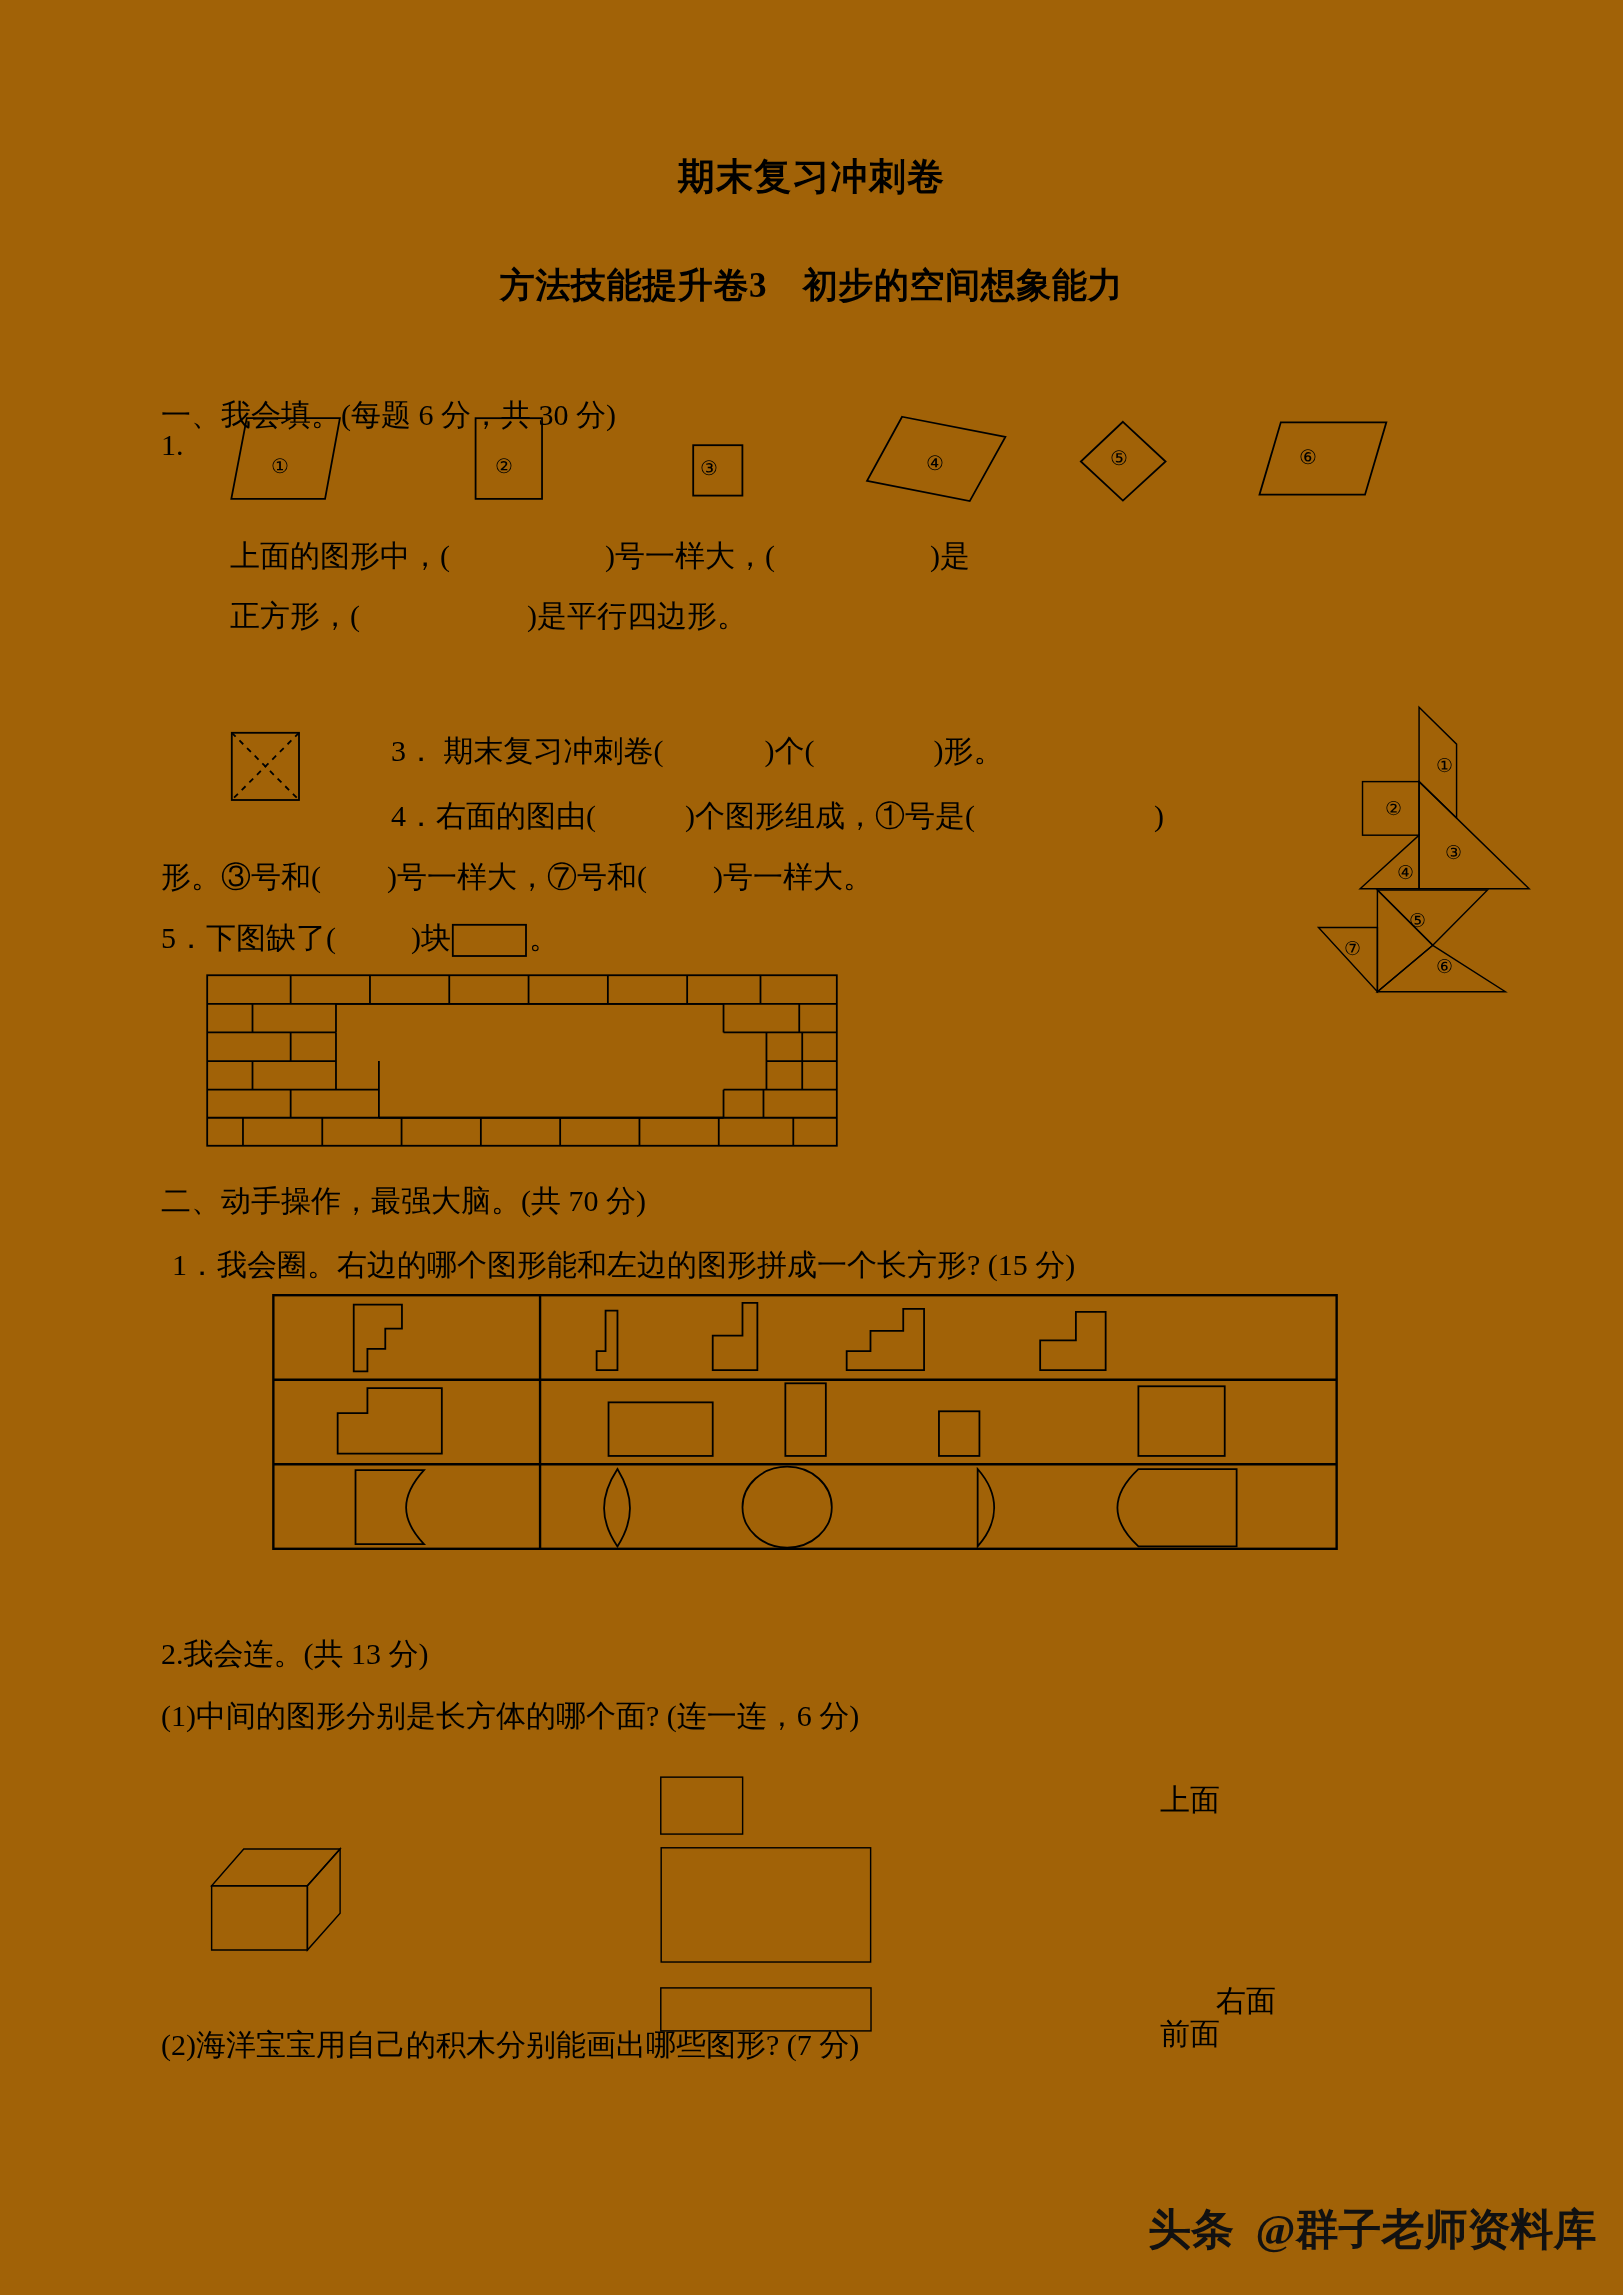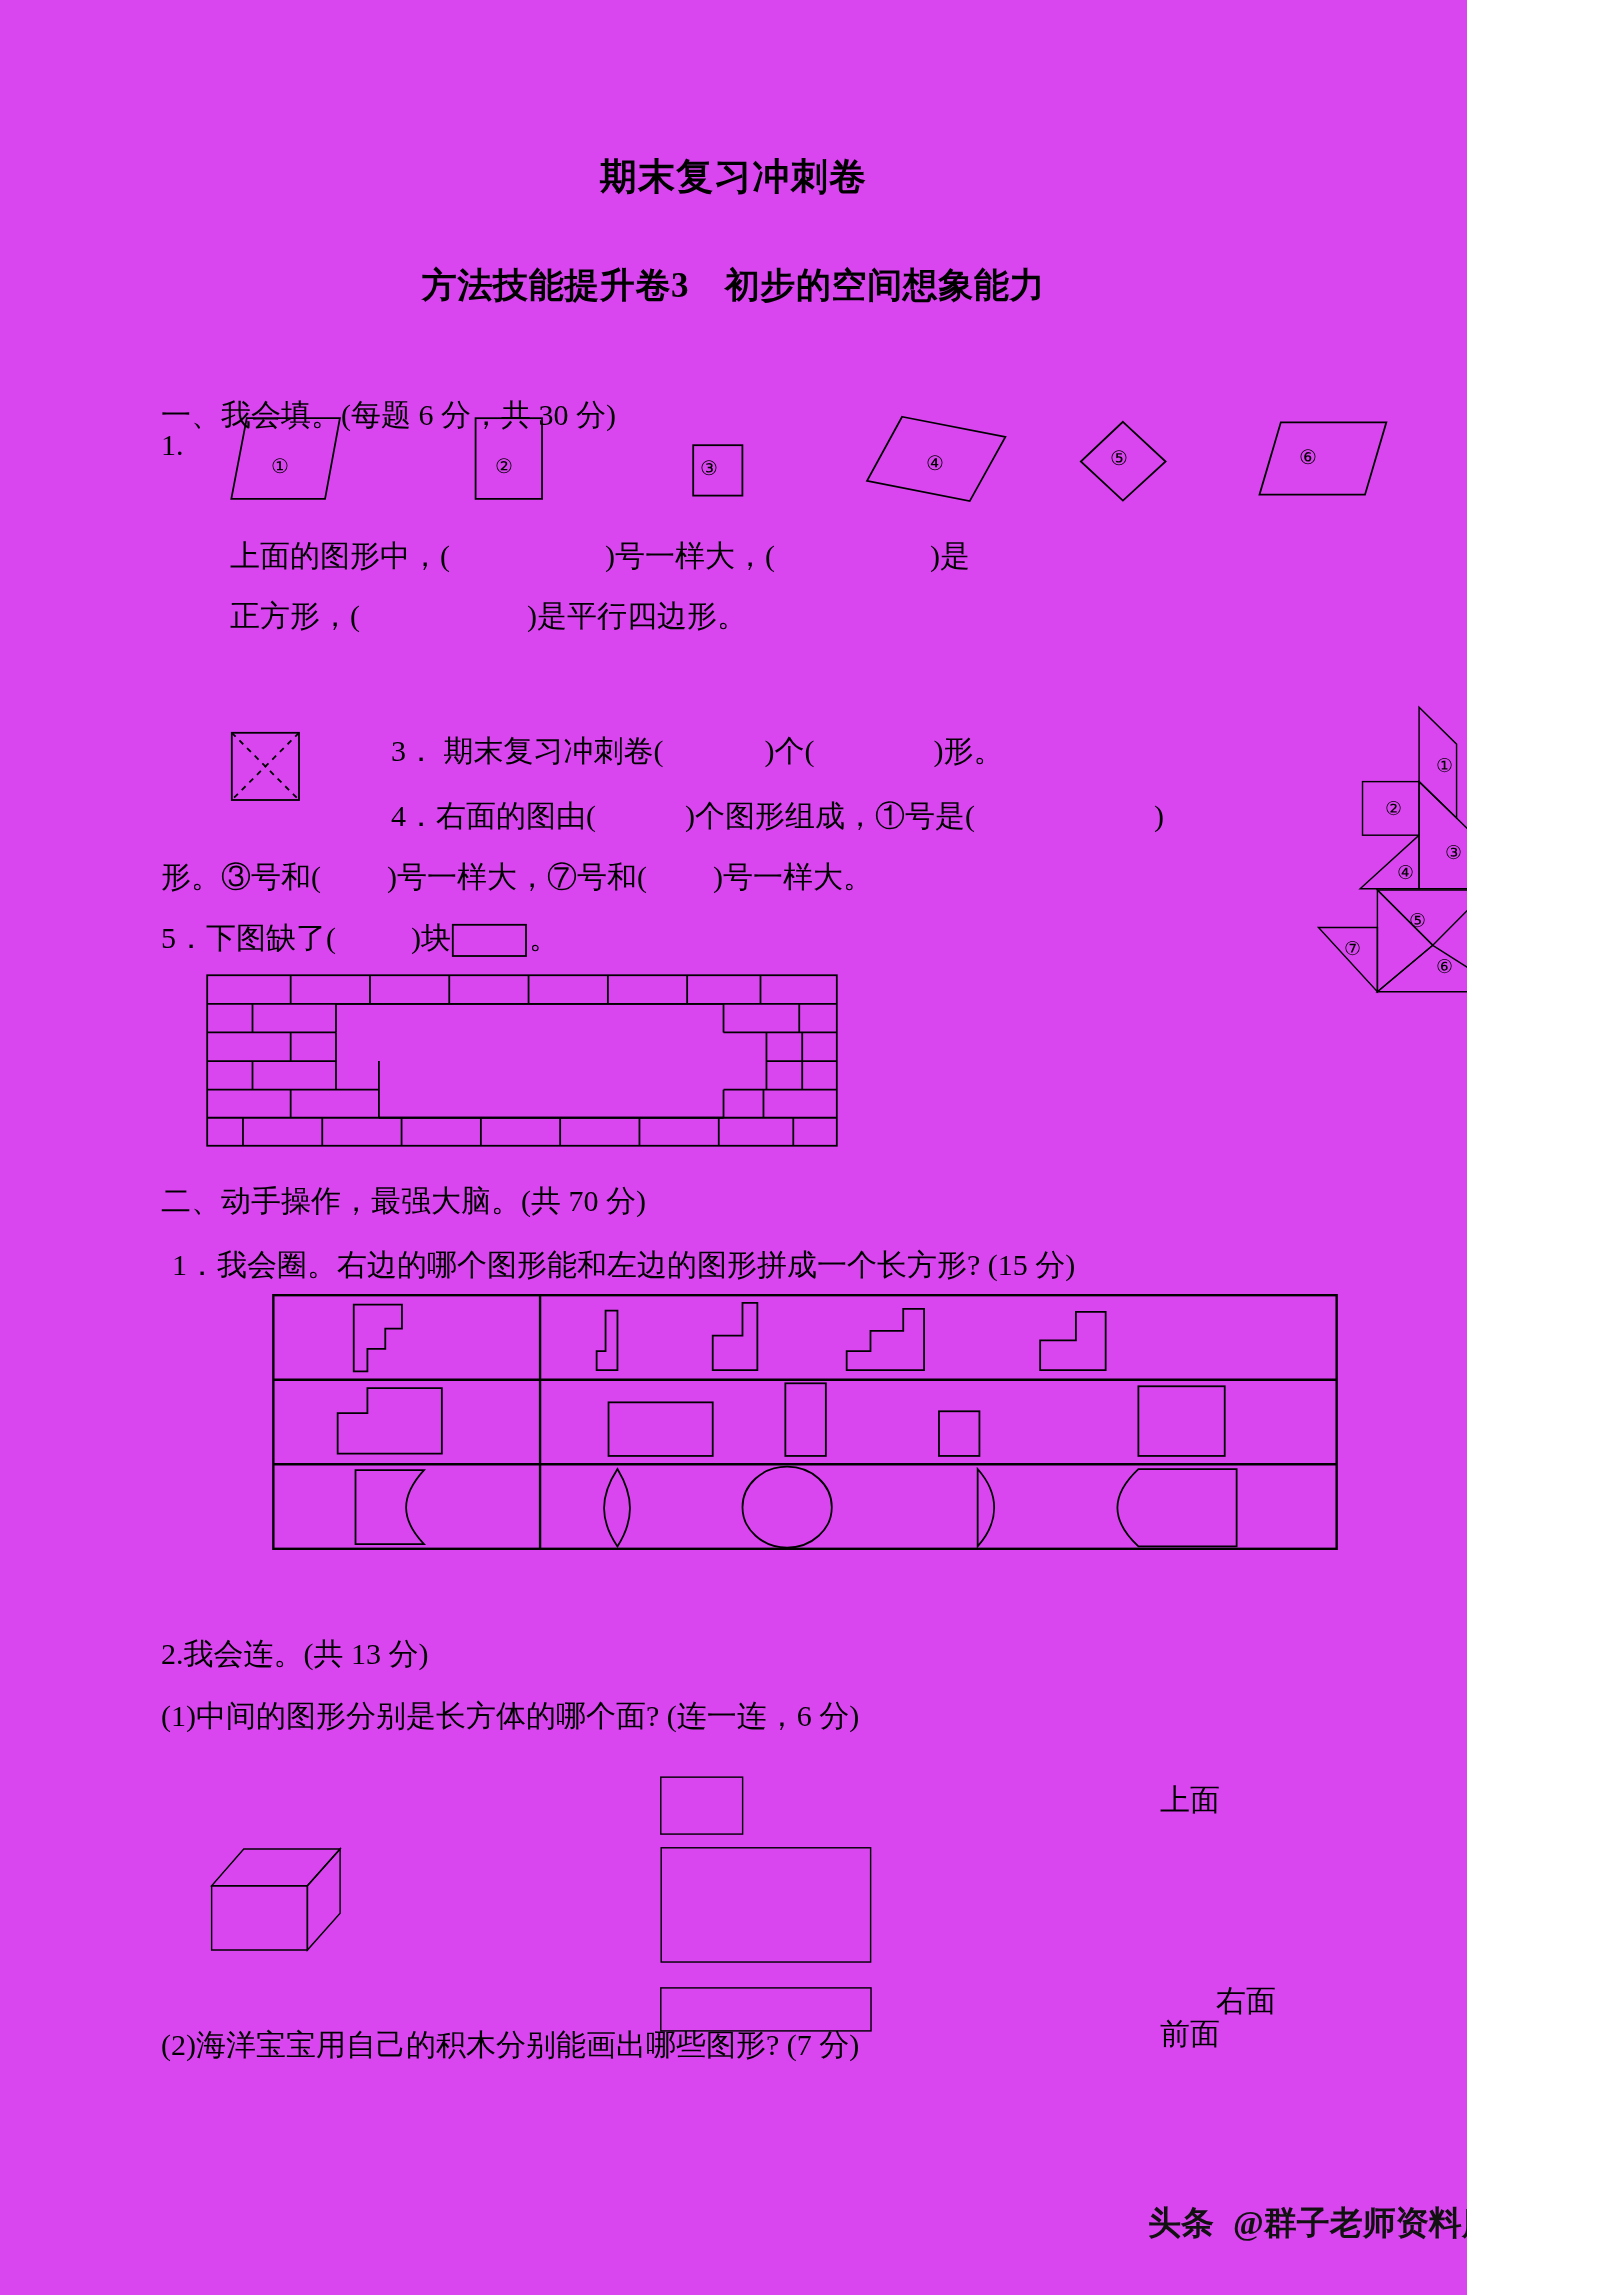--- a/index.html
+++ b/index.html
@@ -13,9 +13,9 @@
   }
   #page {
     position: relative;
-    width: 1467px;
+    width: 1623px;
     height: 2295px;
-    background: #d946ef;
+    background: #a16207;
     overflow: hidden;
   }
 

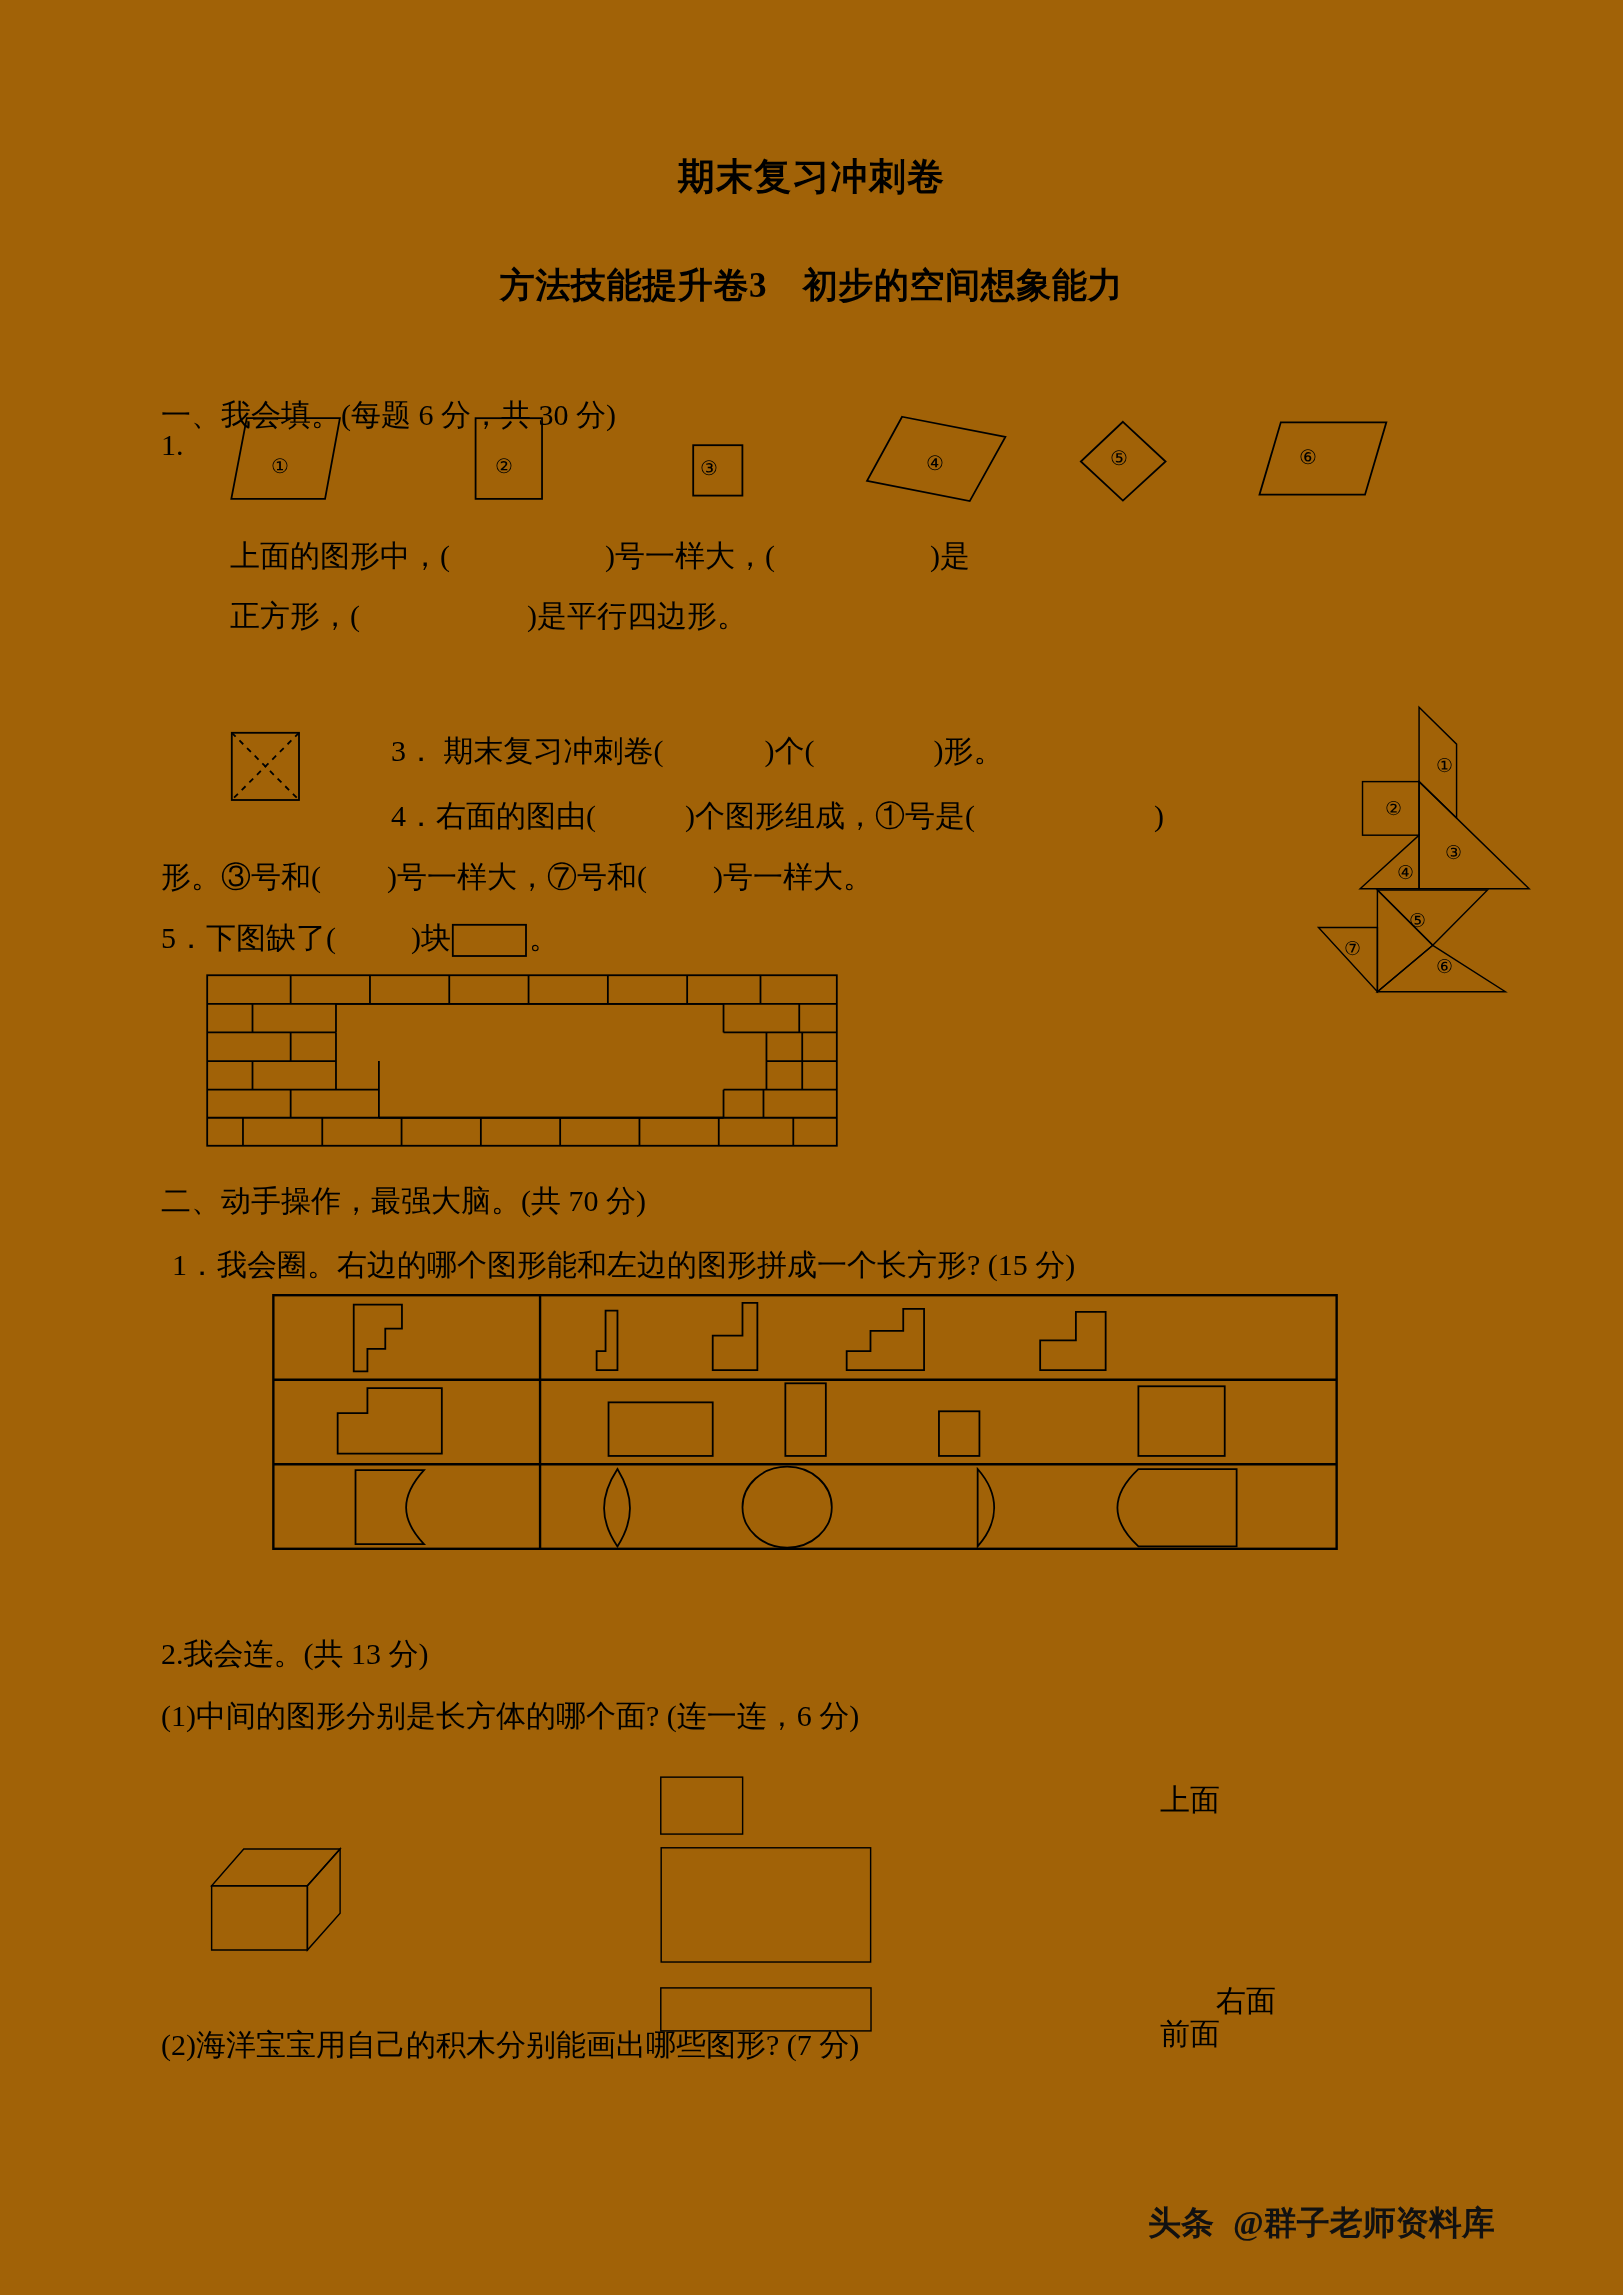--- a/index.html
+++ b/index.html
@@ -78,7 +78,7 @@
   
   .watermark {
     position: absolute;
-    font-size: 33px;
+    font-size: 43px;
     font-weight: bold;
     color: #111;
     white-space: nowrap;

